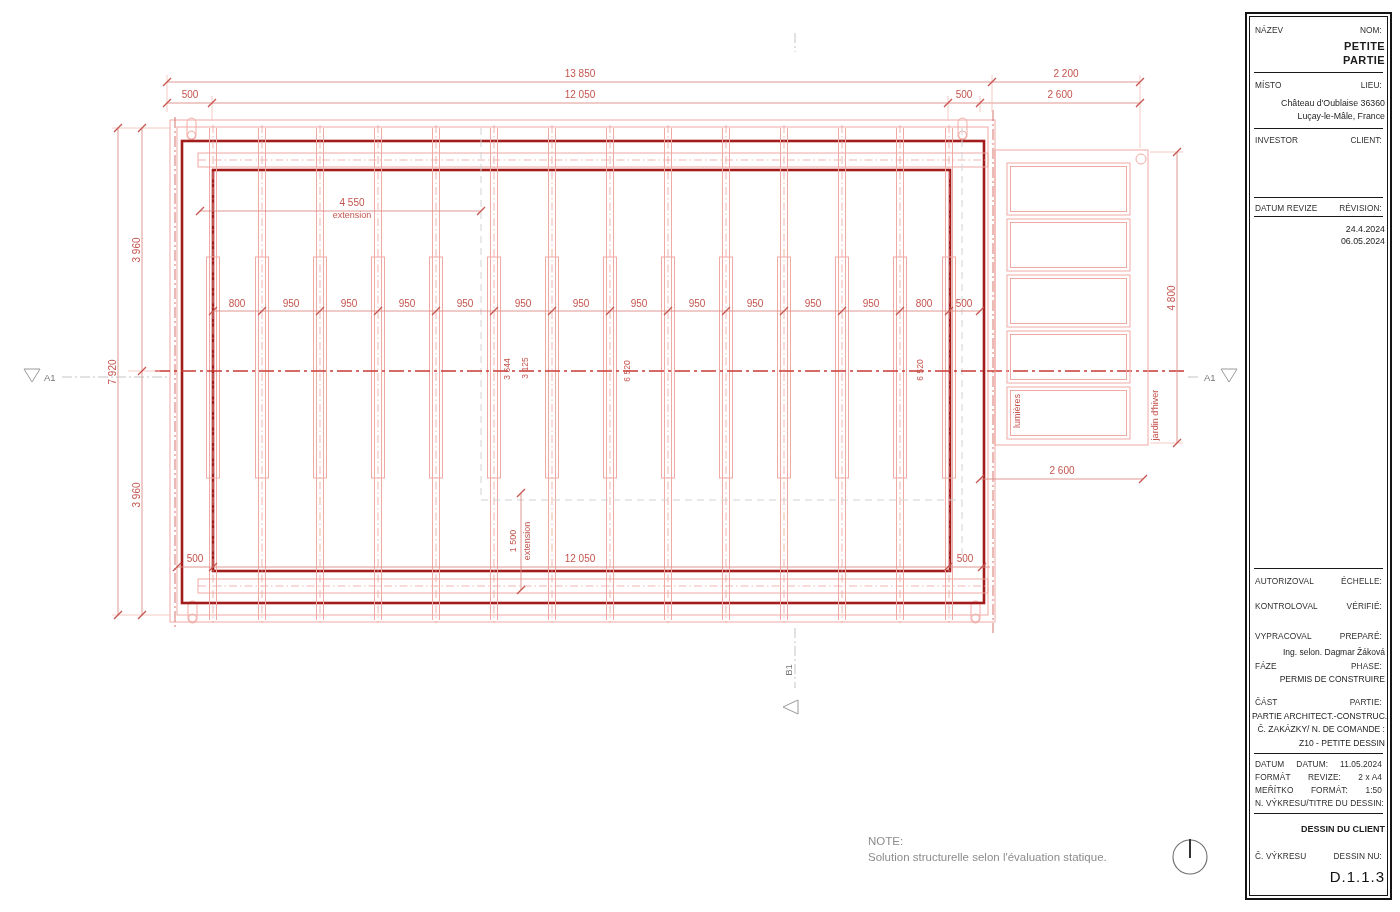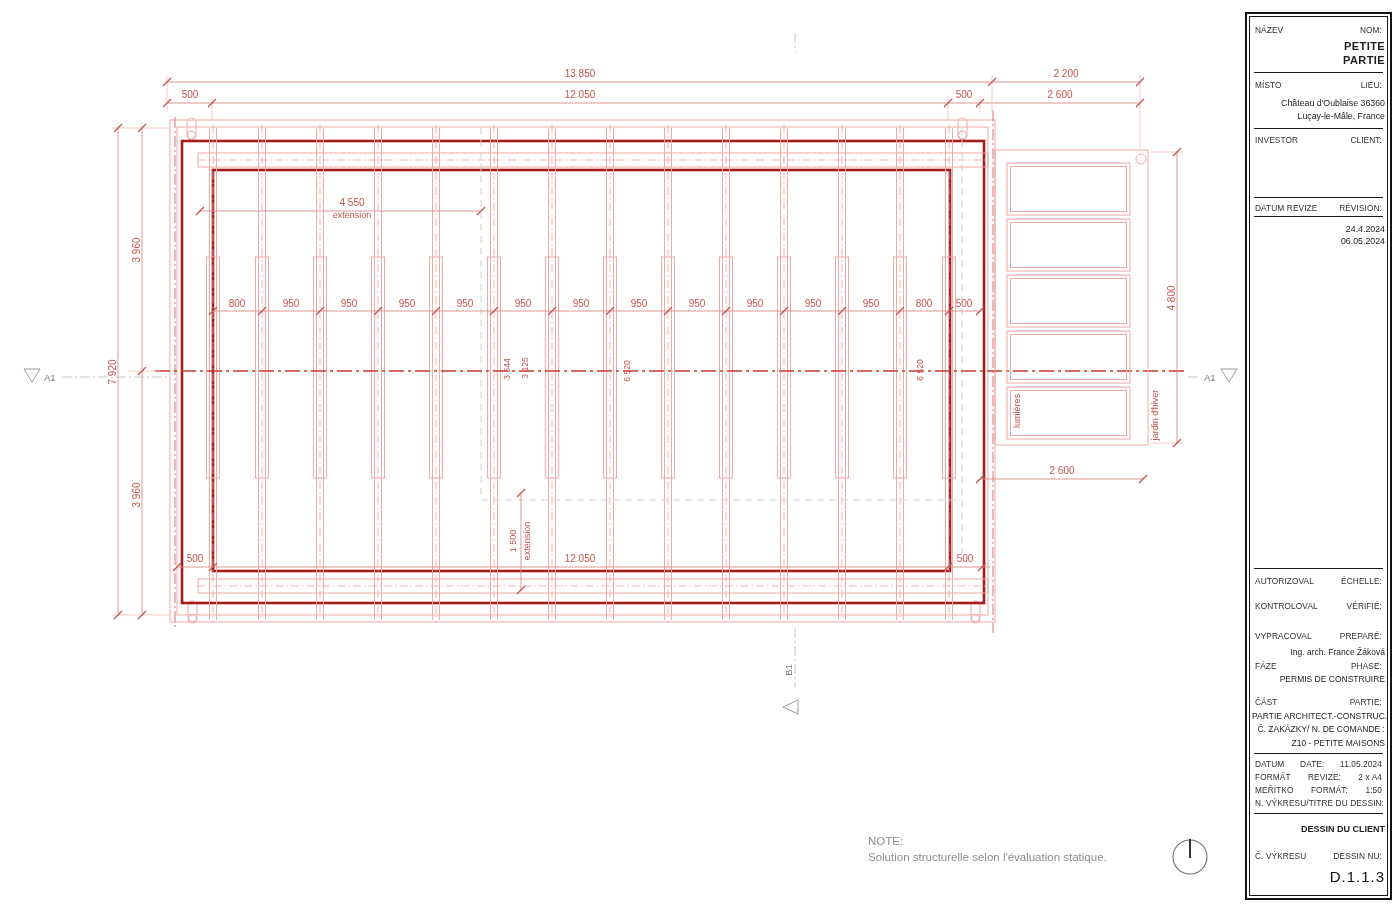--- a/index.html
+++ b/index.html
@@ -380,7 +380,7 @@
       <span>VYPRACOVAL</span>
       <span>PREPARÉ:</span>
     </div>
-    <div class="tb-center" style="top:630px">Ing. arch. France Žáková</div>
+    <div class="tb-center" style="top:630px">Ing. selon. Dagmar Žáková</div>
     <div class="tb-row" style="top:644px">
       <span>FÁZE</span>
       <span>PHASE:</span>

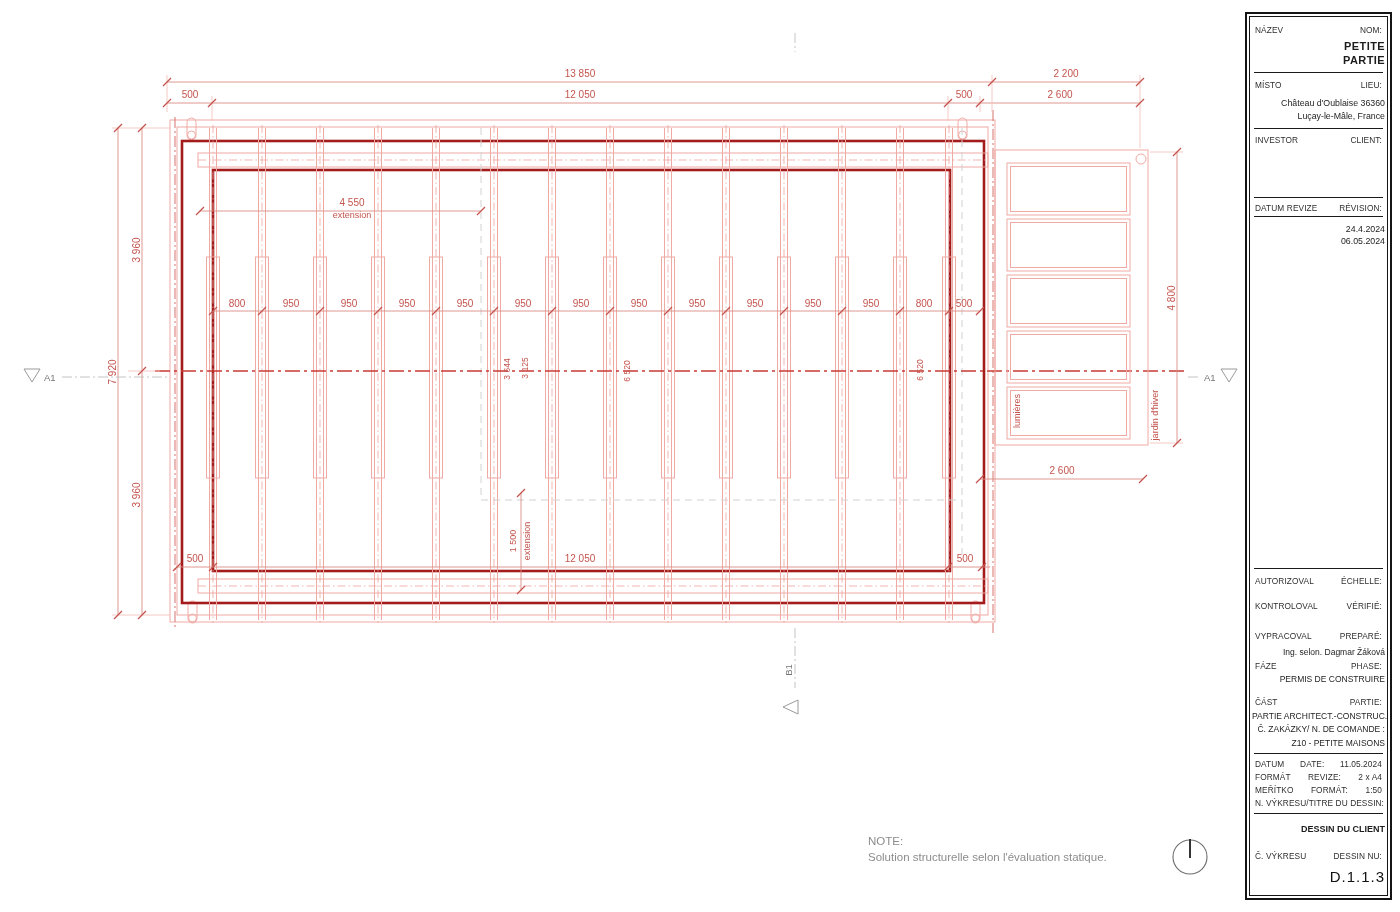--- a/index.html
+++ b/index.html
@@ -393,7 +393,7 @@
     </div>
     <div class="tb-center" style="top:694px">PARTIE ARCHITECT.-CONSTRUC.</div>
     <div class="tb-center" style="top:707px">Č. ZAKÁZKY/ N. DE COMANDE :</div>
-    <div class="tb-center" style="top:721px">Z10 - PETITE MAISONS</div>
+    <div class="tb-center" style="top:721px">Z10 - PETITE DESSIN</div>
     <div class="tb-hr" style="top:736px"></div>
 
     <div class="tb-row" style="top:742px">

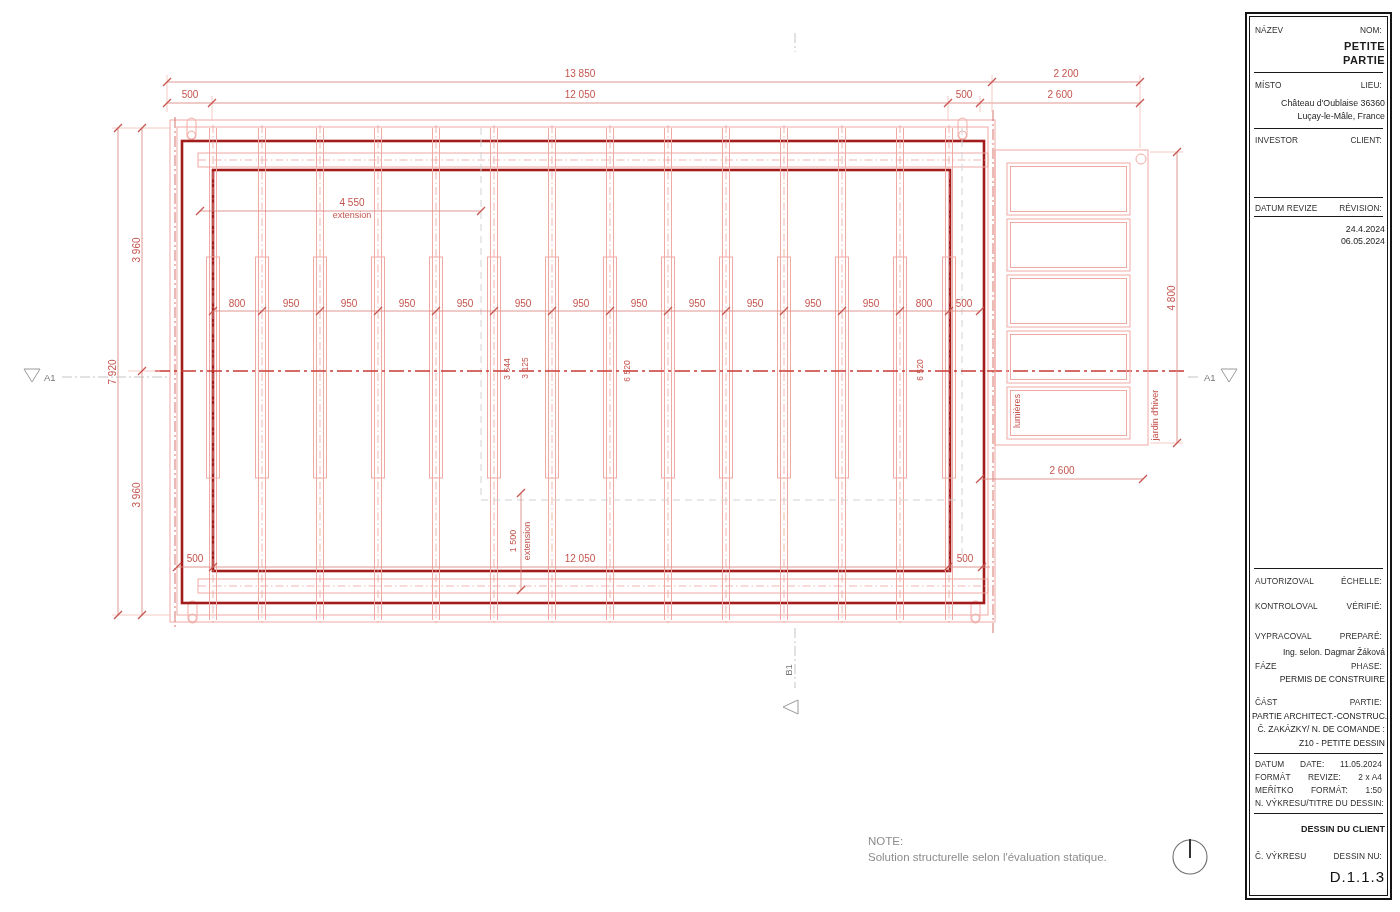--- a/index.html
+++ b/index.html
@@ -398,7 +398,7 @@
 
     <div class="tb-row" style="top:742px">
       <span>DATUM</span>
-      <span>DATE:</span>
+      <span>DATUM:</span>
       <span>11.05.2024</span>
     </div>
     <div class="tb-row" style="top:755px">

